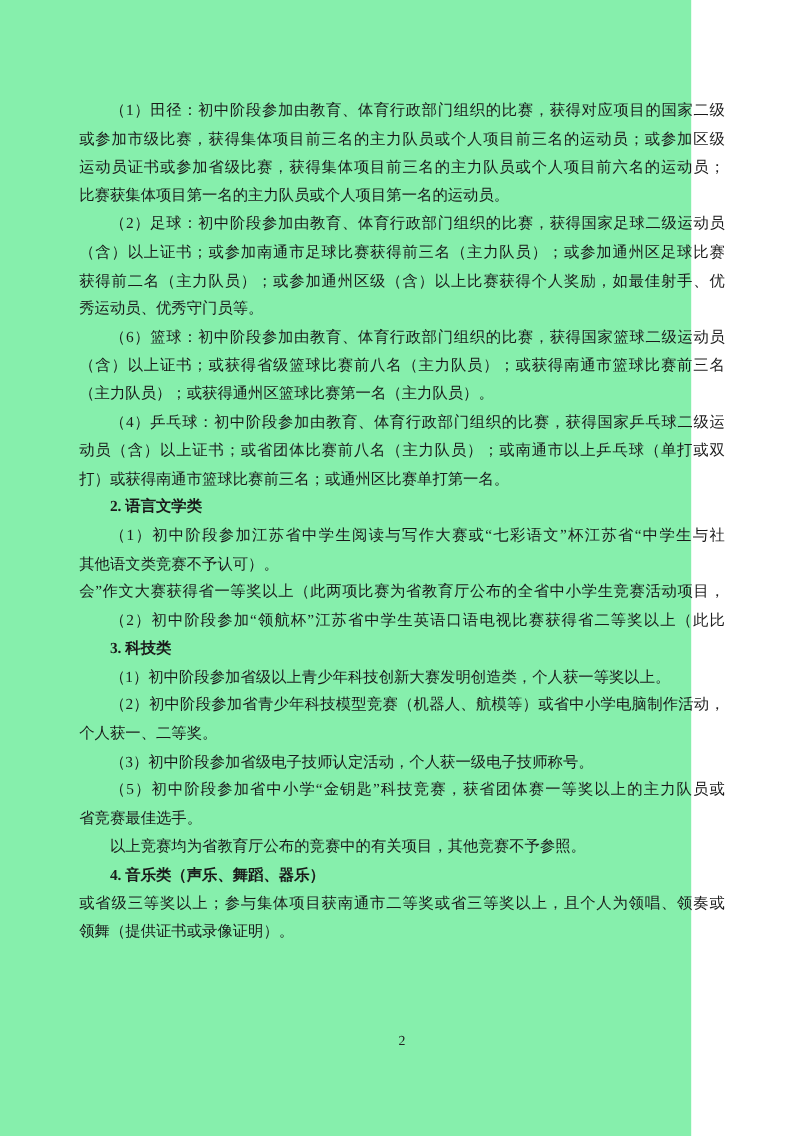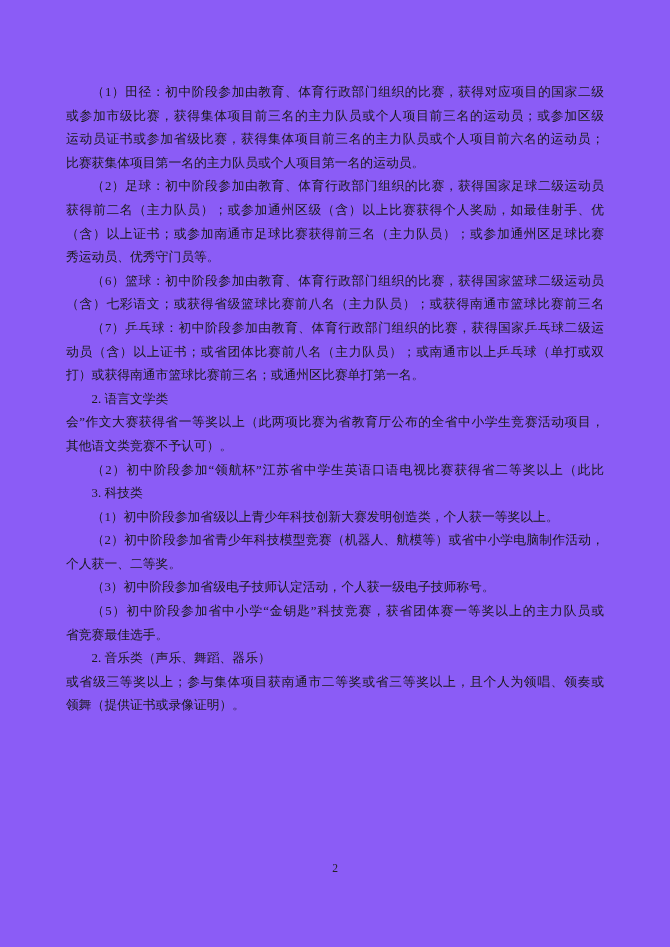--- a/index.html
+++ b/index.html
@@ -16,9 +16,9 @@
   }
   .doc-page {
     position: relative;
-    width: 670px;
+    width: 576px;
     height: 947px;
-    background: #8b5cf6;
+    background: #86efac;
   }
   .doc-body {
     position: absolute;

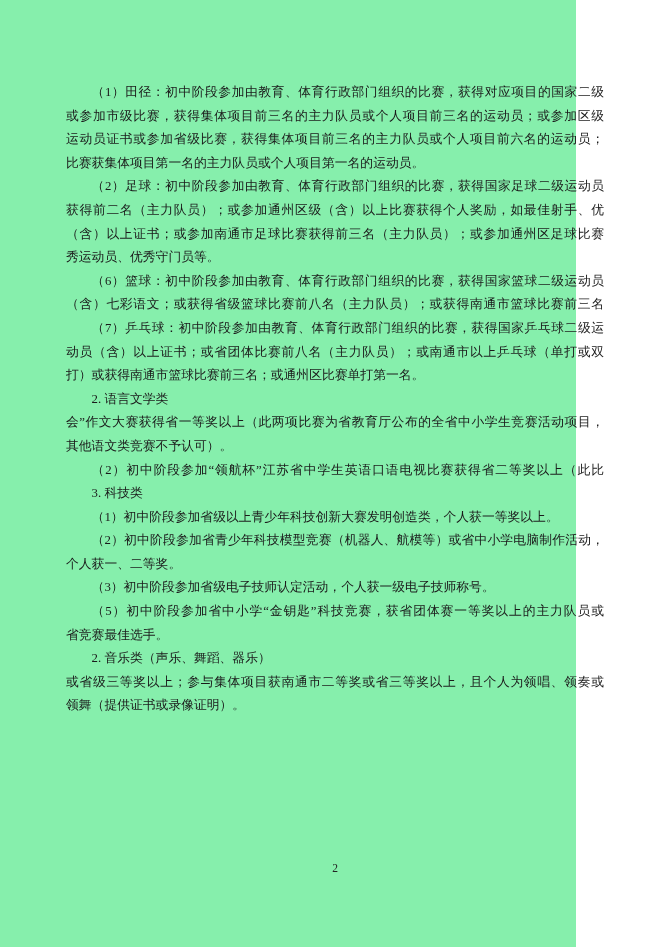--- a/index.html
+++ b/index.html
@@ -67,8 +67,8 @@
       <div class="line">运动员证书或参加省级比赛，获得集体项目前三名的主力队员或个人项目前六名的运动员；</div>
       <div class="line last">比赛获集体项目第一名的主力队员或个人项目第一名的运动员。</div>
       <div class="line first">（2）足球：初中阶段参加由教育、体育行政部门组织的比赛，获得国家足球二级运动员</div>
+      <div class="line">（含）以上证书；或参加南通市足球比赛获得前三名（主力队员）；或参加通州区足球比赛</div>
       <div class="line">获得前二名（主力队员）；或参加通州区级（含）以上比赛获得个人奖励，如最佳射手、优</div>
-      <div class="line">（含）以上证书；或参加南通市足球比赛获得前三名（主力队员）；或参加通州区足球比赛</div>
       <div class="line last">秀运动员、优秀守门员等。</div>
       <div class="line first">（6）篮球：初中阶段参加由教育、体育行政部门组织的比赛，获得国家篮球二级运动员</div>
       <div class="line">（含）七彩语文；或获得省级篮球比赛前八名（主力队员）；或获得南通市篮球比赛前三名</div>

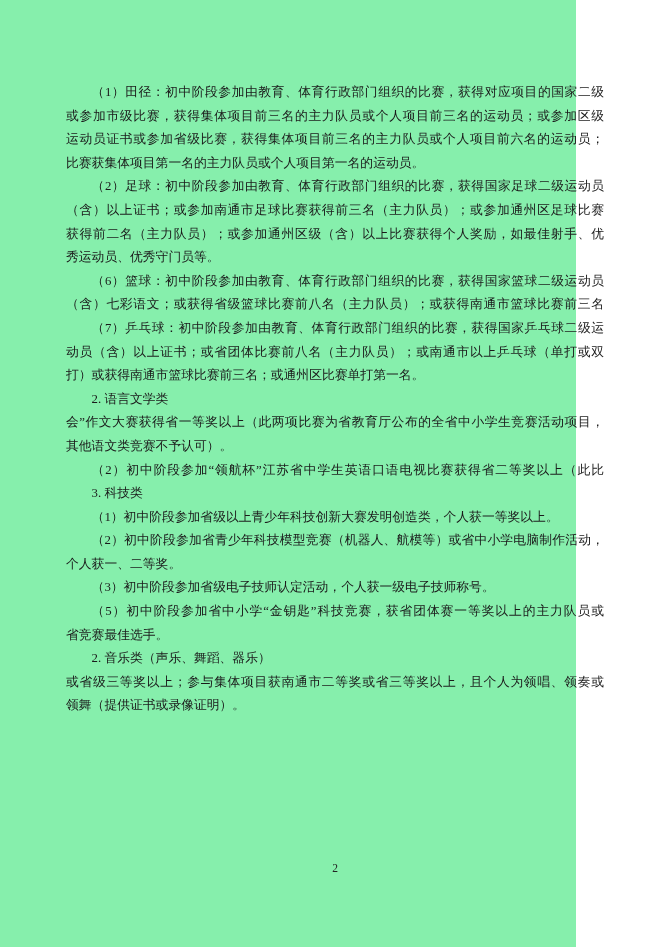--- a/index.html
+++ b/index.html
@@ -71,7 +71,7 @@
       <div class="line">获得前二名（主力队员）；或参加通州区级（含）以上比赛获得个人奖励，如最佳射手、优</div>
       <div class="line last">秀运动员、优秀守门员等。</div>
       <div class="line first">（6）篮球：初中阶段参加由教育、体育行政部门组织的比赛，获得国家篮球二级运动员</div>
-      <div class="line">（含）七彩语文；或获得省级篮球比赛前八名（主力队员）；或获得南通市篮球比赛前三名</div>
+      <div class="line">（含）以上证书；或获得省级篮球比赛前八名（主力队员）；或获得南通市篮球比赛前三名</div>
       <div class="line first">（7）乒乓球：初中阶段参加由教育、体育行政部门组织的比赛，获得国家乒乓球二级运</div>
       <div class="line">动员（含）以上证书；或省团体比赛前八名（主力队员）；或南通市以上乒乓球（单打或双</div>
       <div class="line last">打）或获得南通市篮球比赛前三名；或通州区比赛单打第一名。</div>

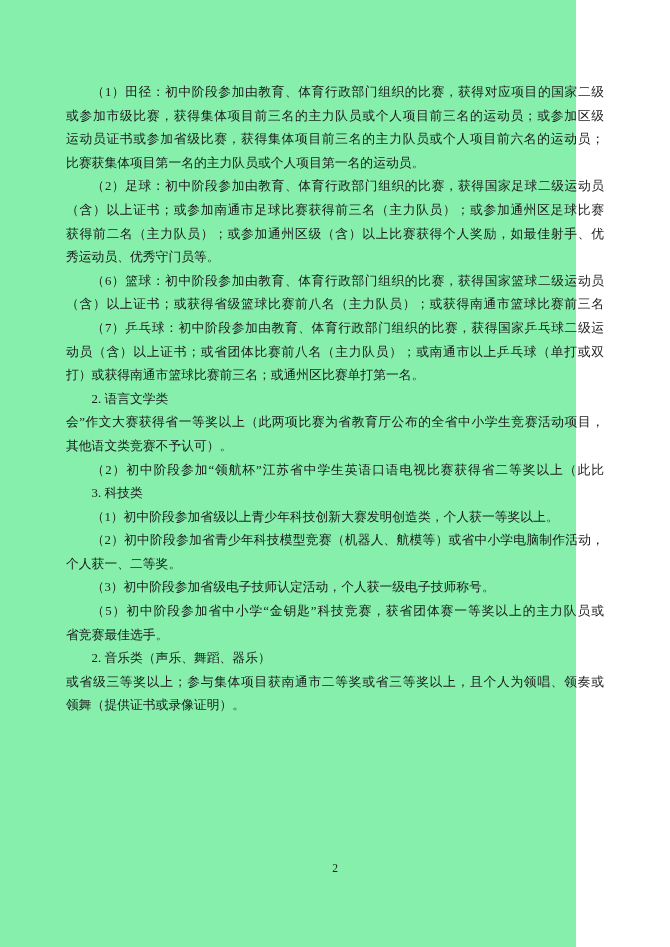--- a/index.html
+++ b/index.html
@@ -72,6 +72,7 @@
       <div class="line last">秀运动员、优秀守门员等。</div>
       <div class="line first">（6）篮球：初中阶段参加由教育、体育行政部门组织的比赛，获得国家篮球二级运动员</div>
       <div class="line">（含）以上证书；或获得省级篮球比赛前八名（主力队员）；或获得南通市篮球比赛前三名</div>
+      <div class="line last">（主力队员）；或获得通州区篮球比赛第一名（主力队员）。</div>
       <div class="line first">（7）乒乓球：初中阶段参加由教育、体育行政部门组织的比赛，获得国家乒乓球二级运</div>
       <div class="line">动员（含）以上证书；或省团体比赛前八名（主力队员）；或南通市以上乒乓球（单打或双</div>
       <div class="line last">打）或获得南通市篮球比赛前三名；或通州区比赛单打第一名。</div>

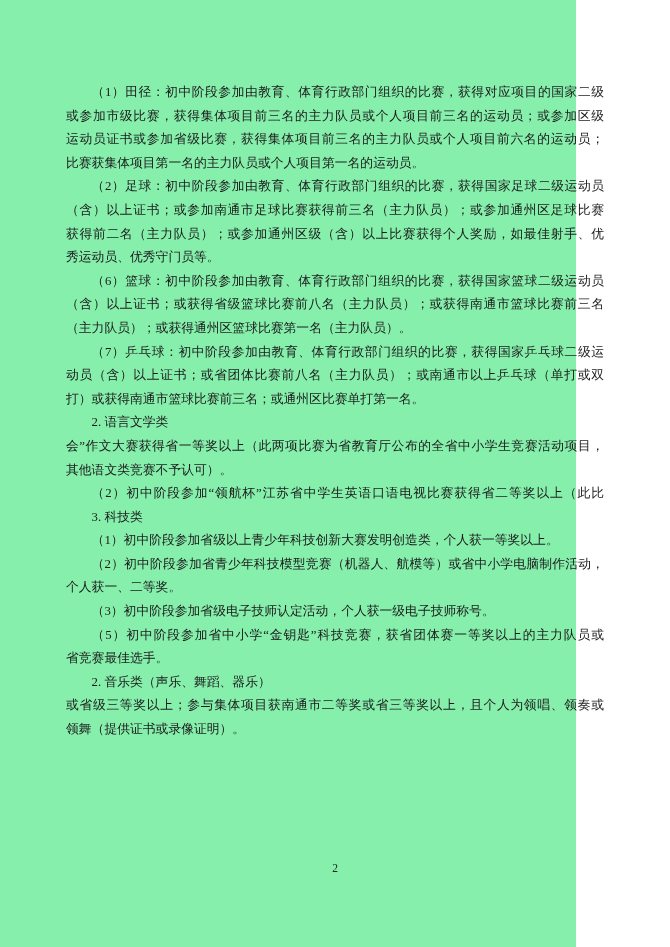--- a/index.html
+++ b/index.html
@@ -73,7 +73,7 @@
       <div class="line first">（6）篮球：初中阶段参加由教育、体育行政部门组织的比赛，获得国家篮球二级运动员</div>
       <div class="line">（含）以上证书；或获得省级篮球比赛前八名（主力队员）；或获得南通市篮球比赛前三名</div>
       <div class="line last">（主力队员）；或获得通州区篮球比赛第一名（主力队员）。</div>
-      <div class="line first">（7）乒乓球：初中阶段参加由教育、体育行政部门组织的比赛，获得国家乒乓球二级运</div>
+      <div class="line first">（4）乒乓球：初中阶段参加由教育、体育行政部门组织的比赛，获得国家乒乓球二级运</div>
       <div class="line">动员（含）以上证书；或省团体比赛前八名（主力队员）；或南通市以上乒乓球（单打或双</div>
       <div class="line last">打）或获得南通市篮球比赛前三名；或通州区比赛单打第一名。</div>
       <div class="line heading first last">2. 语言文学类</div>

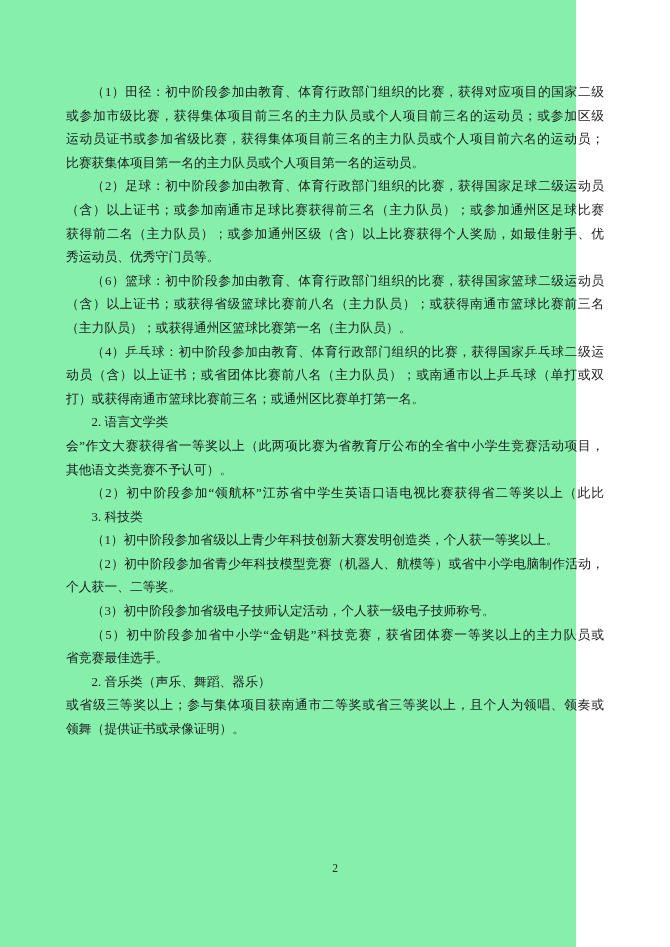--- a/index.html
+++ b/index.html
@@ -42,7 +42,7 @@
     text-indent: 2em;
   }
   .line.heading {
-    font-weight: normal;
+    font-weight: bold;
     text-indent: 2em;
     text-align-last: left;
   }

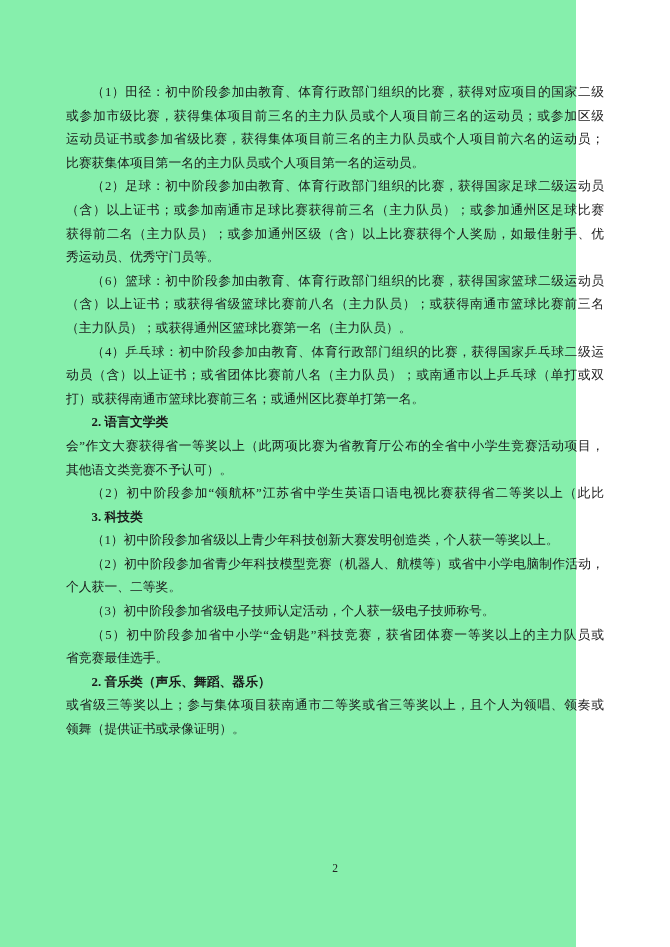--- a/index.html
+++ b/index.html
@@ -77,6 +77,7 @@
       <div class="line">动员（含）以上证书；或省团体比赛前八名（主力队员）；或南通市以上乒乓球（单打或双</div>
       <div class="line last">打）或获得南通市篮球比赛前三名；或通州区比赛单打第一名。</div>
       <div class="line heading first last">2. 语言文学类</div>
+      <div class="line first">（1）初中阶段参加江苏省中学生阅读与写作大赛或“七彩语文”杯江苏省“中学生与社</div>
       <div class="line">会”作文大赛获得省一等奖以上（此两项比赛为省教育厅公布的全省中小学生竞赛活动项目，</div>
       <div class="line last">其他语文类竞赛不予认可）。</div>
       <div class="line first">（2）初中阶段参加“领航杯”江苏省中学生英语口语电视比赛获得省二等奖以上（此比</div>

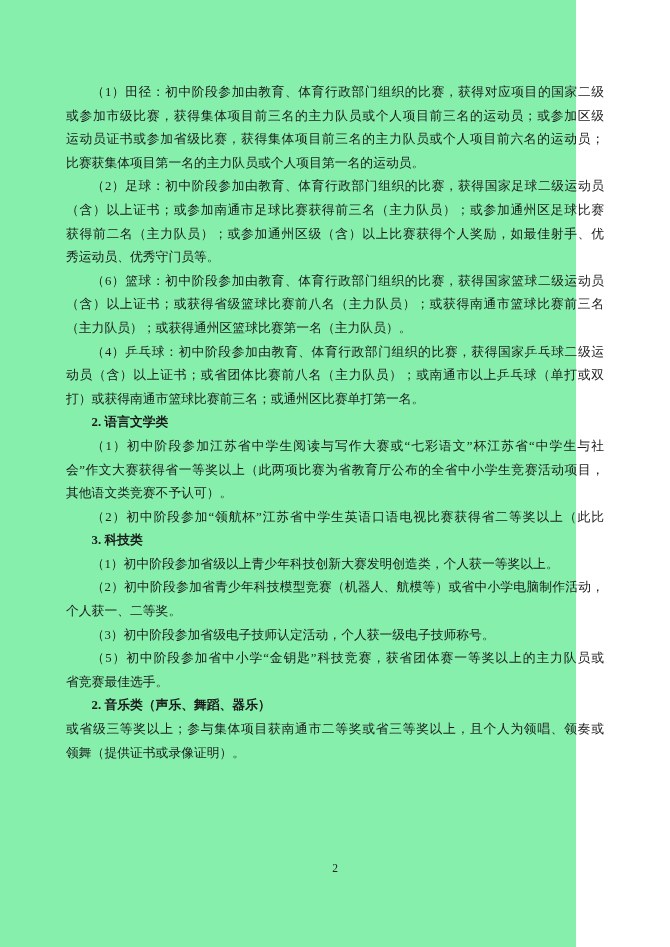--- a/index.html
+++ b/index.html
@@ -78,8 +78,8 @@
       <div class="line last">打）或获得南通市篮球比赛前三名；或通州区比赛单打第一名。</div>
       <div class="line heading first last">2. 语言文学类</div>
       <div class="line first">（1）初中阶段参加江苏省中学生阅读与写作大赛或“七彩语文”杯江苏省“中学生与社</div>
+      <div class="line last">其他语文类竞赛不予认可）。</div>
       <div class="line">会”作文大赛获得省一等奖以上（此两项比赛为省教育厅公布的全省中小学生竞赛活动项目，</div>
-      <div class="line last">其他语文类竞赛不予认可）。</div>
       <div class="line first">（2）初中阶段参加“领航杯”江苏省中学生英语口语电视比赛获得省二等奖以上（此比</div>
       <div class="line heading first last">3. 科技类</div>
       <div class="line first last">（1）初中阶段参加省级以上青少年科技创新大赛发明创造类，个人获一等奖以上。</div>

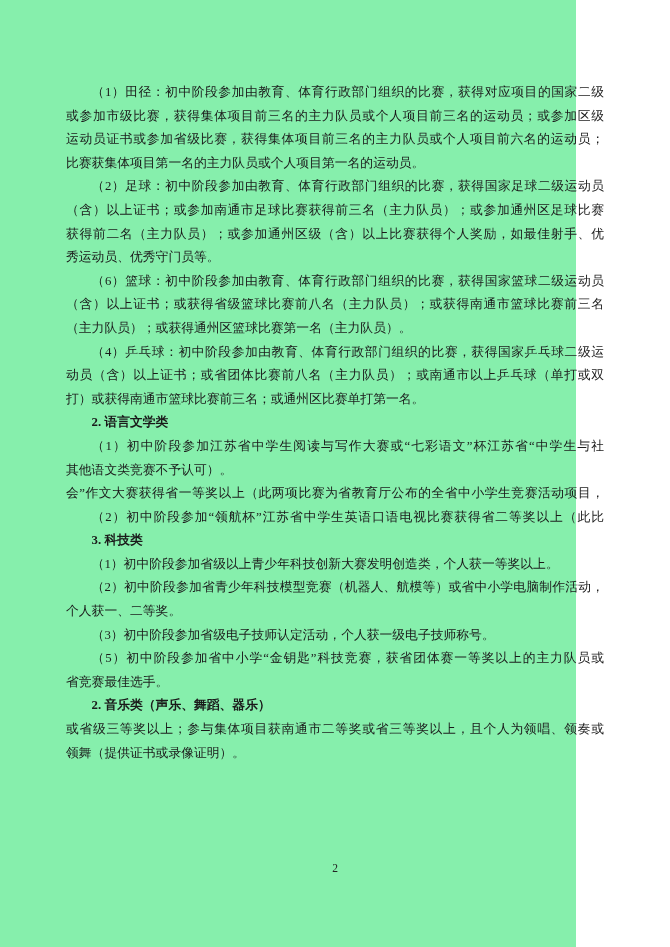--- a/index.html
+++ b/index.html
@@ -88,6 +88,7 @@
       <div class="line first last">（3）初中阶段参加省级电子技师认定活动，个人获一级电子技师称号。</div>
       <div class="line first">（5）初中阶段参加省中小学“金钥匙”科技竞赛，获省团体赛一等奖以上的主力队员或</div>
       <div class="line last">省竞赛最佳选手。</div>
+      <div class="line first last">以上竞赛均为省教育厅公布的竞赛中的有关项目，其他竞赛不予参照。</div>
       <div class="line heading first last">2. 音乐类（声乐、舞蹈、器乐）</div>
       <div class="line">或省级三等奖以上；参与集体项目获南通市二等奖或省三等奖以上，且个人为领唱、领奏或</div>
       <div class="line last">领舞（提供证书或录像证明）。</div>

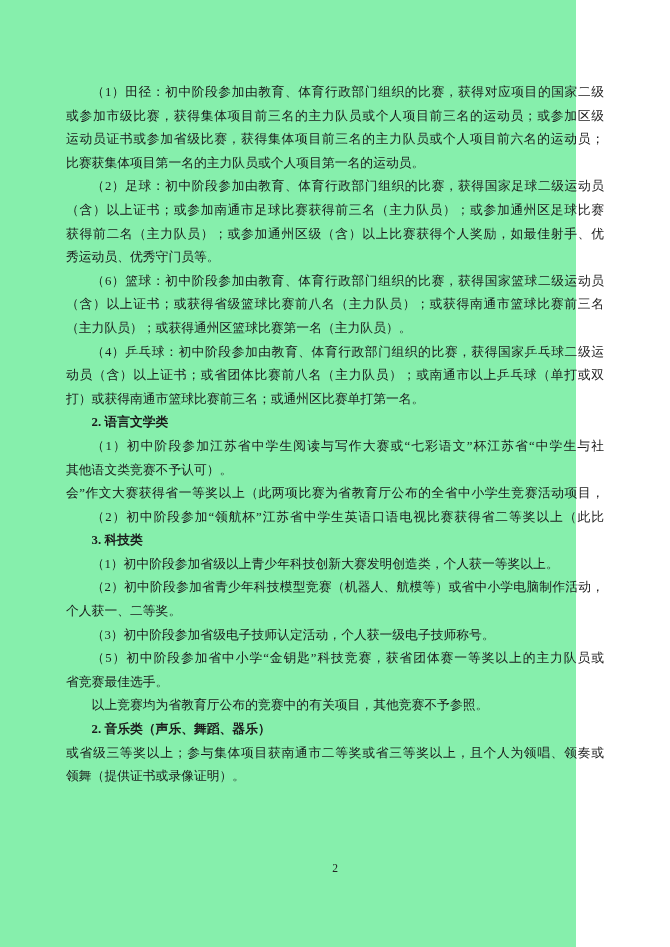--- a/index.html
+++ b/index.html
@@ -89,7 +89,7 @@
       <div class="line first">（5）初中阶段参加省中小学“金钥匙”科技竞赛，获省团体赛一等奖以上的主力队员或</div>
       <div class="line last">省竞赛最佳选手。</div>
       <div class="line first last">以上竞赛均为省教育厅公布的竞赛中的有关项目，其他竞赛不予参照。</div>
-      <div class="line heading first last">2. 音乐类（声乐、舞蹈、器乐）</div>
+      <div class="line heading first last">4. 音乐类（声乐、舞蹈、器乐）</div>
       <div class="line">或省级三等奖以上；参与集体项目获南通市二等奖或省三等奖以上，且个人为领唱、领奏或</div>
       <div class="line last">领舞（提供证书或录像证明）。</div>
     </div>

